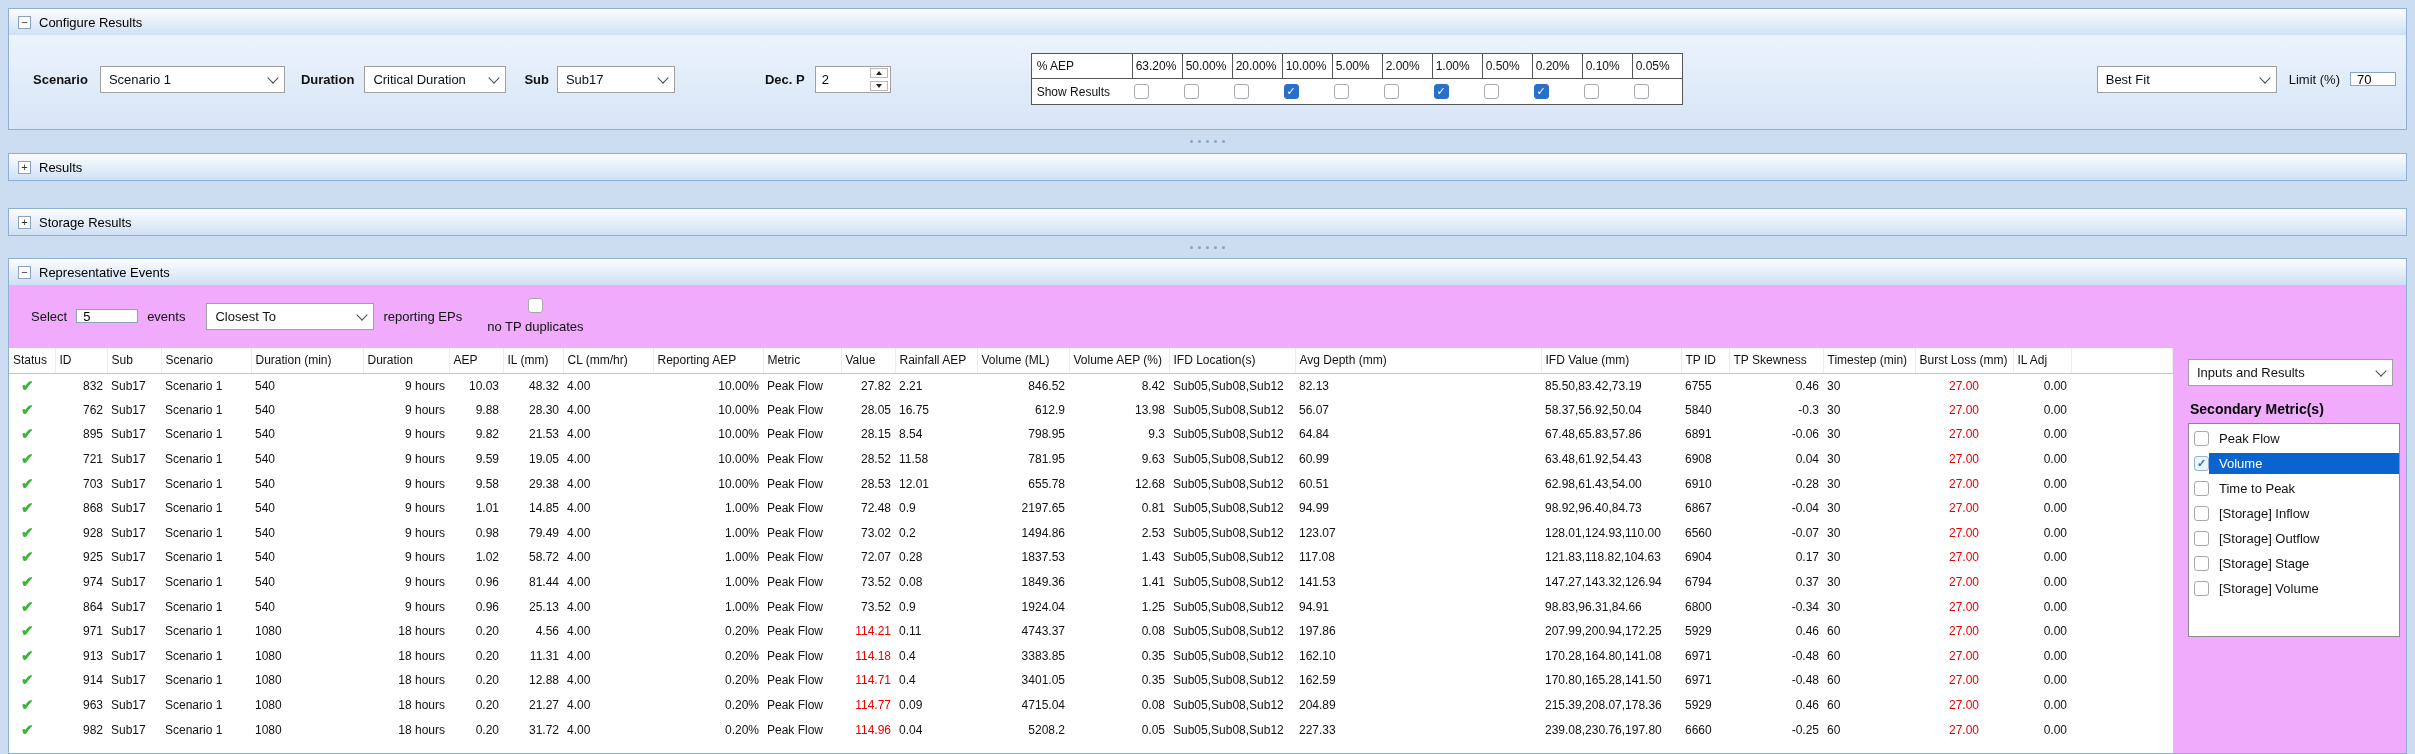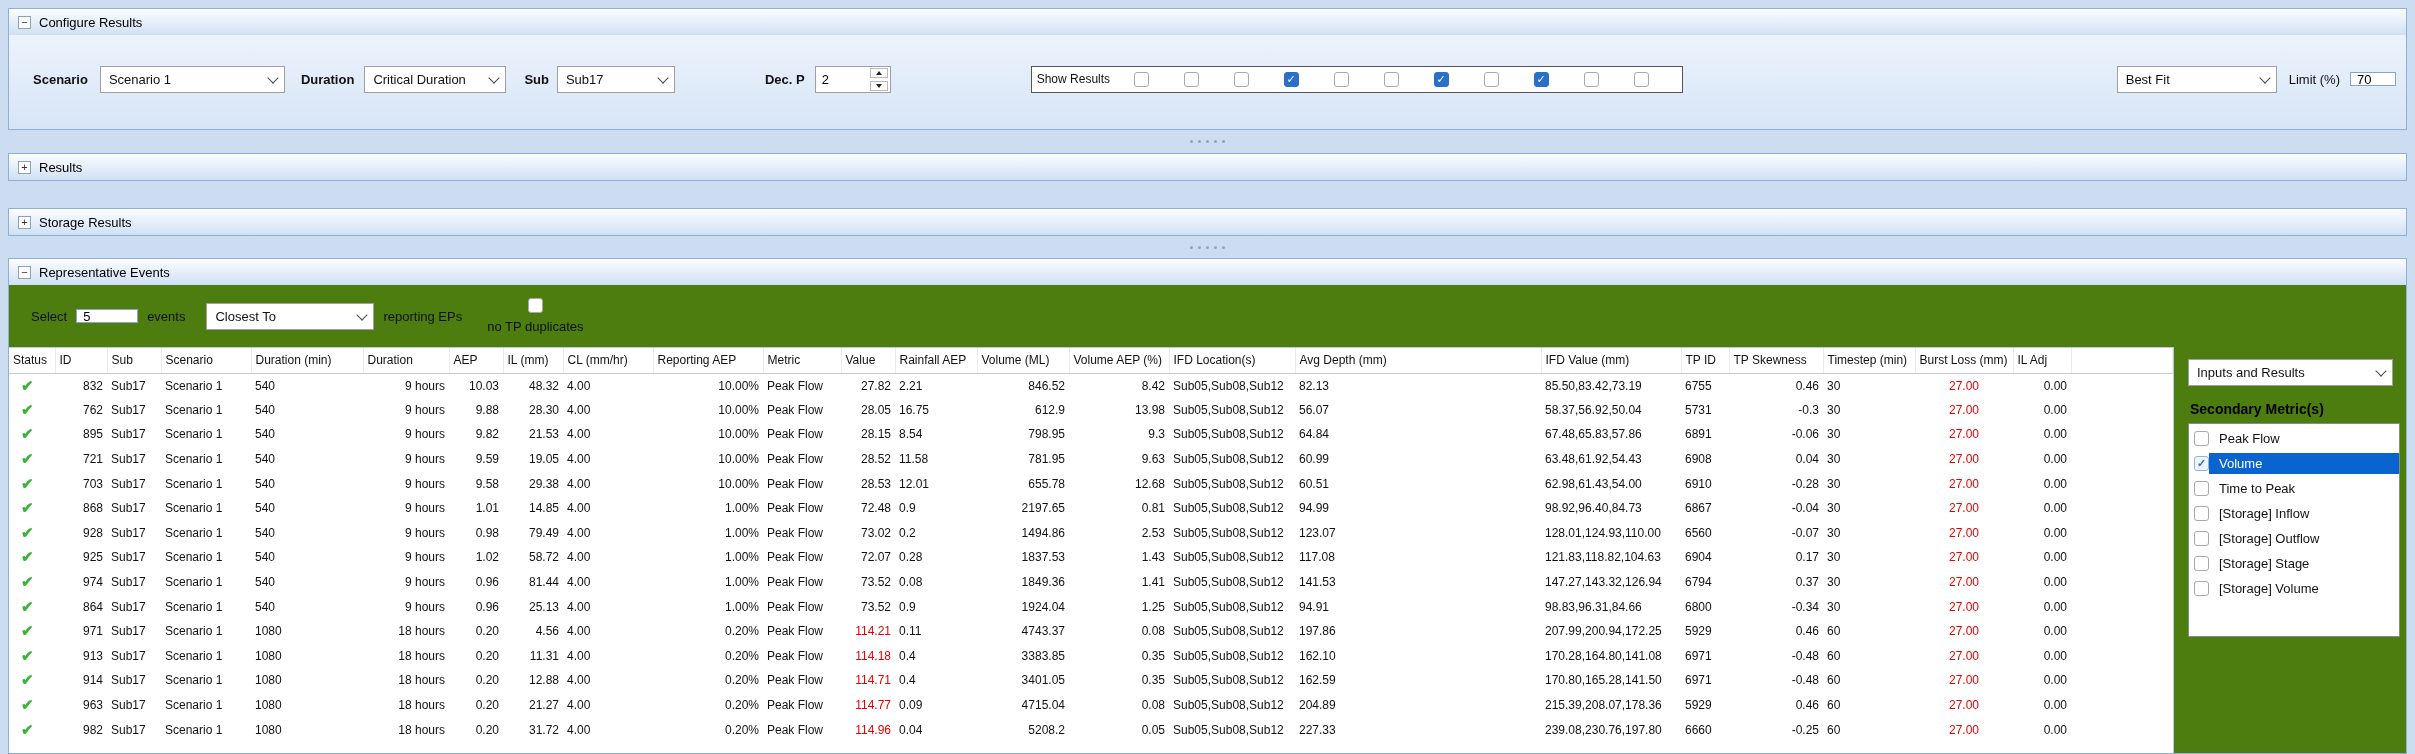--- a/index.html
+++ b/index.html
@@ -142,6 +142,22 @@
       </div>
 
       <div class="aepgrp">
+        <div class="aeprow top">
+          <div class="aeplabel">% AEP</div>
+          <div class="aepcells" id="aep-labels">
+              <div class="aepcell">63.20%</div>
+              <div class="aepcell">50.00%</div>
+              <div class="aepcell">20.00%</div>
+              <div class="aepcell">10.00%</div>
+              <div class="aepcell">5.00%</div>
+              <div class="aepcell">2.00%</div>
+              <div class="aepcell">1.00%</div>
+              <div class="aepcell">0.50%</div>
+              <div class="aepcell">0.20%</div>
+              <div class="aepcell">0.10%</div>
+              <div class="aepcell">0.05%</div>
+            </div>
+        </div>
         <div class="aeprow bot">
           <div class="aeplabel">Show Results</div>
           <div class="aepcells" id="aep-checks">

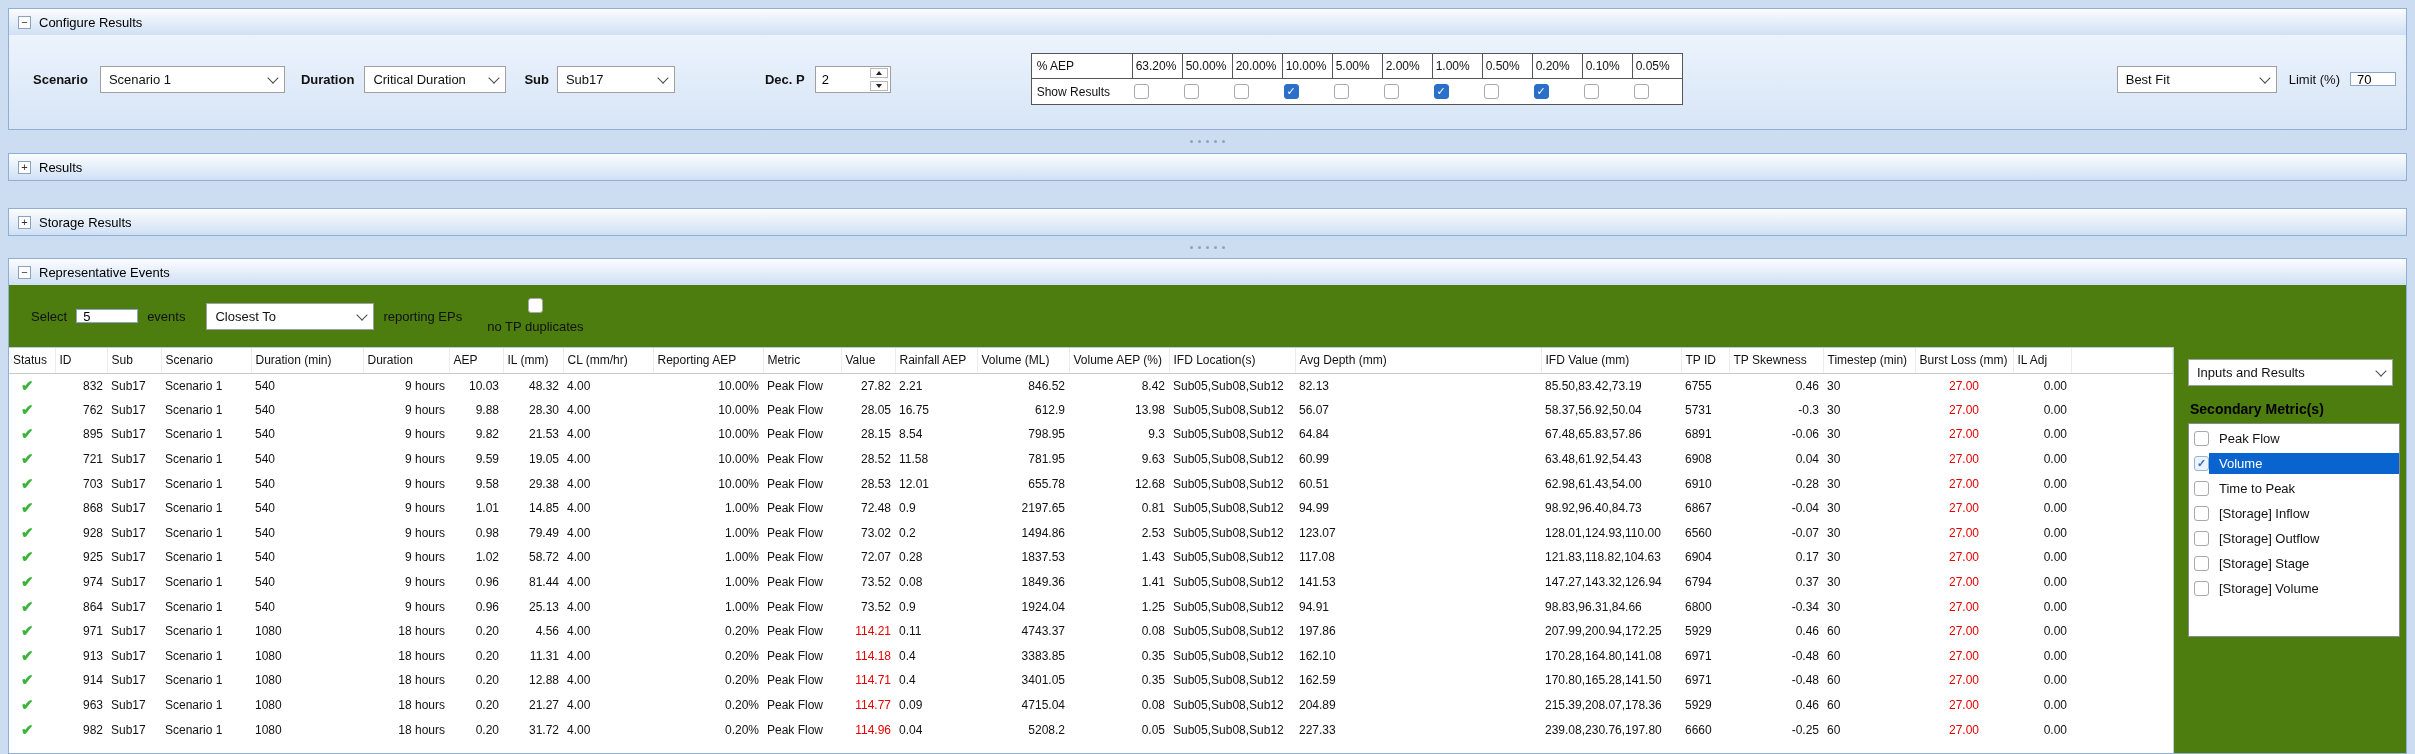--- a/index.html
+++ b/index.html
@@ -199,7 +199,7 @@
       </div>
 
       <div class="spacerflex"></div>
-      <div class="combo" style="width:160px">
+      <div class="combo" style="width:180px">
         <span class="cval">Best Fit</span>
         <span class="chev"></span>
       </div>

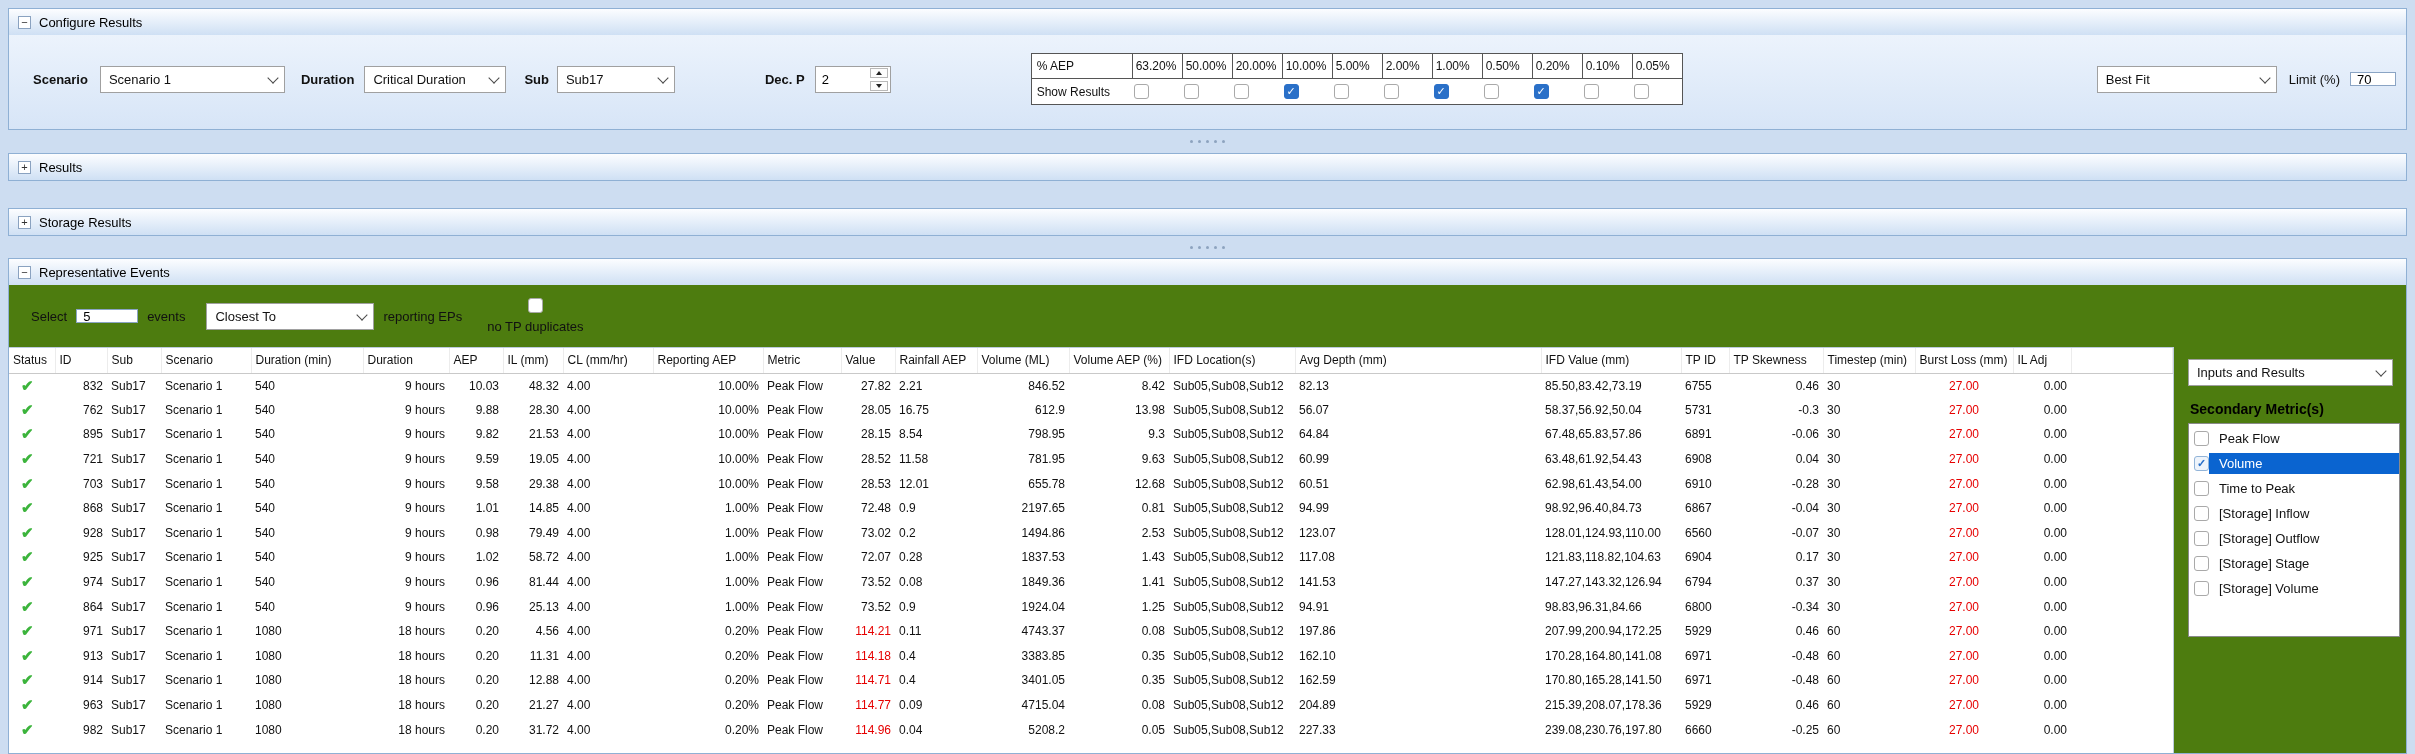--- a/index.html
+++ b/index.html
@@ -66,7 +66,7 @@
 
   
   .rep { flex: 1; display: flex; flex-direction: column; overflow: hidden; }
-  .repbody { flex: 1; display: flex; flex-direction: column; background: #4d7c0f; overflow: hidden; }
+  .repbody { flex: 1; display: flex; flex-direction: column; background: #f0abfc; overflow: hidden; }
   .repctl { height: 62px; position: relative; display: flex; align-items: center;
     gap: 9px; padding-left: 22px; font-size: 13px; flex: 0 0 auto; }
   .btns { position: absolute; left: 1548px; top: 50%; transform: translateY(-50%);

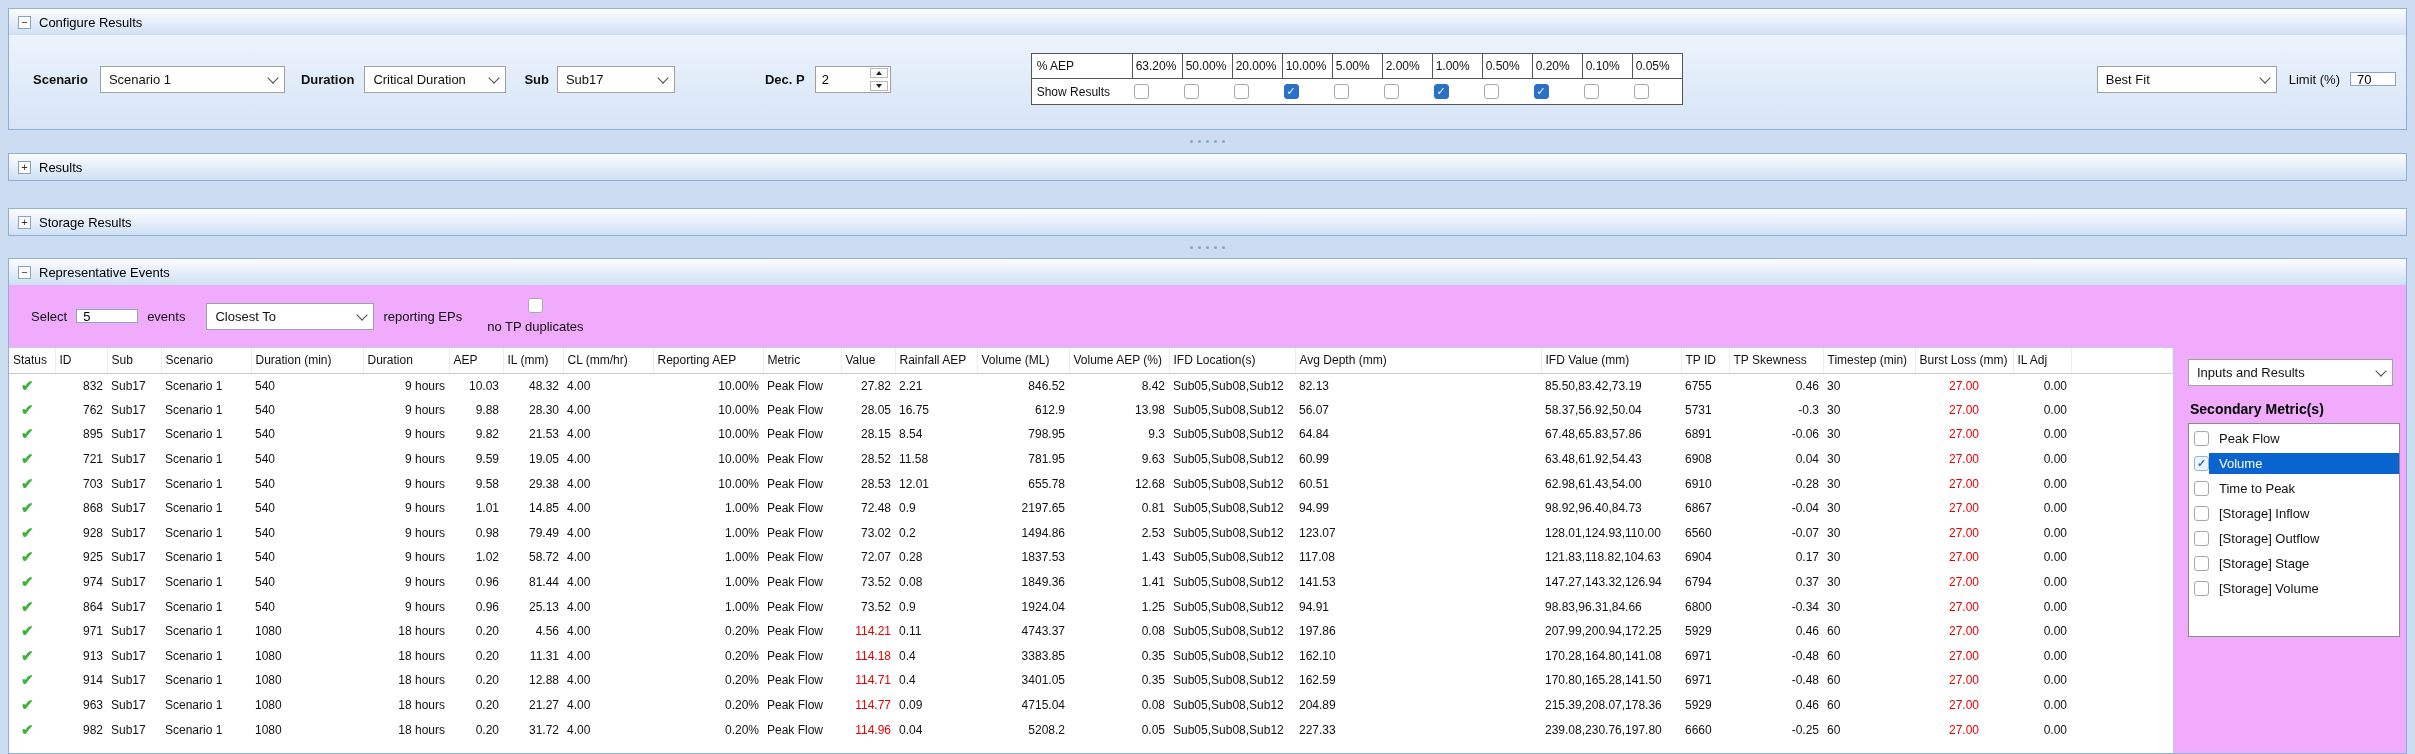--- a/index.html
+++ b/index.html
@@ -365,7 +365,7 @@
                   <td>Sub05,Sub08,Sub12</td>
                   <td>56.07</td>
                   <td>58.37,56.92,50.04</td>
-                  <td>5731</td>
+                  <td>5840</td>
                   <td class="a-right">-0.3</td>
                   <td>30</td>
                   <td class="a-center red">27.00</td>

